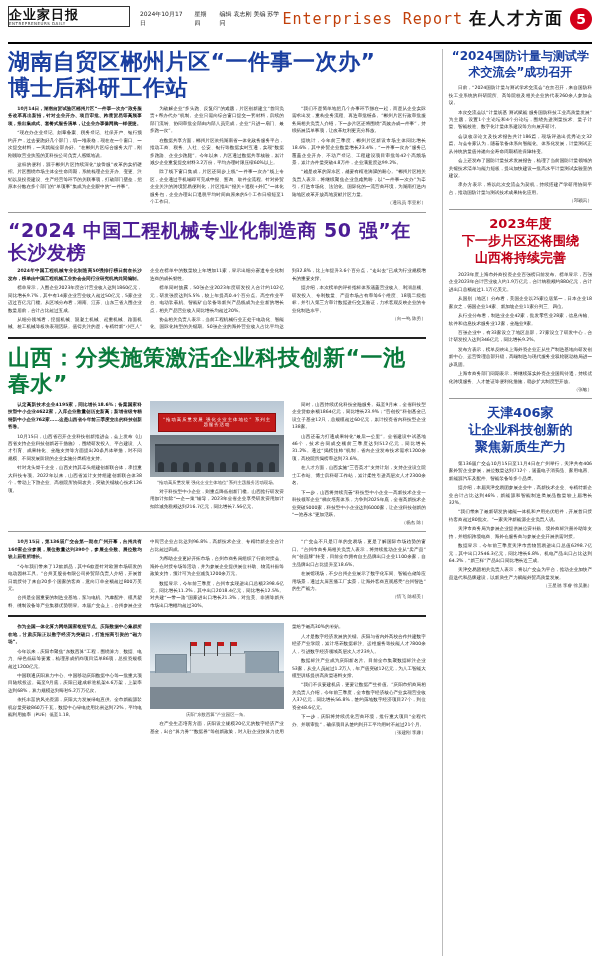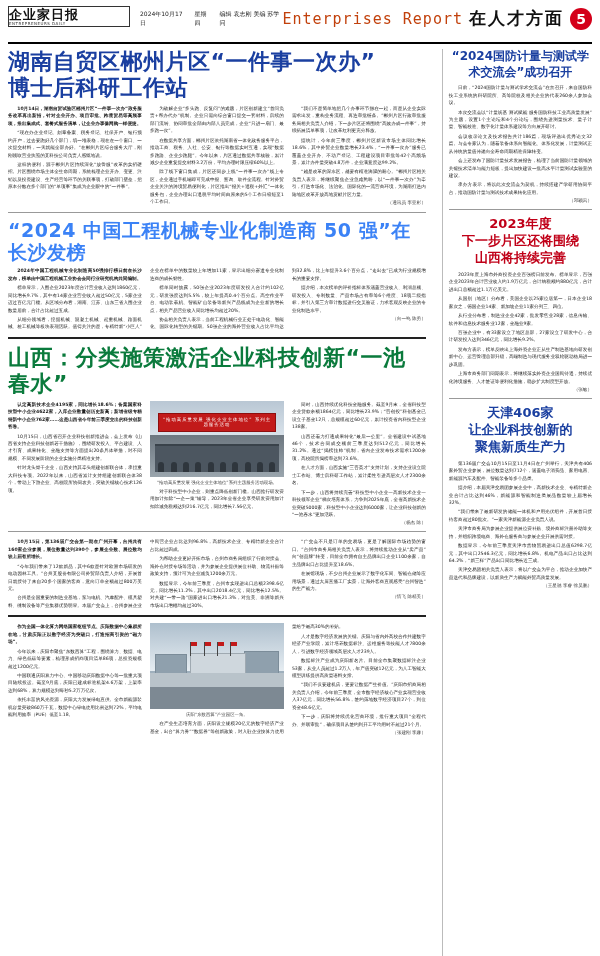--- a/index.html
+++ b/index.html
@@ -54,7 +54,7 @@
   h1.head.blue{color:#1a3fa0;}
   h1.head.green{color:#0a7a3c;}
   h1.head.red{color:#c00018;}
-  h1.head.black{color:#3b82f6;}
+  h1.head.black{color:#4c1d95;}
   h2.rhead{font-size:12px;line-height:1.3;margin:0 0 4px 0;font-weight:bold;text-align:center;}
   h2.rhead.blue{color:#1a3fa0;}
   h2.rhead.red{color:#c00018;}

